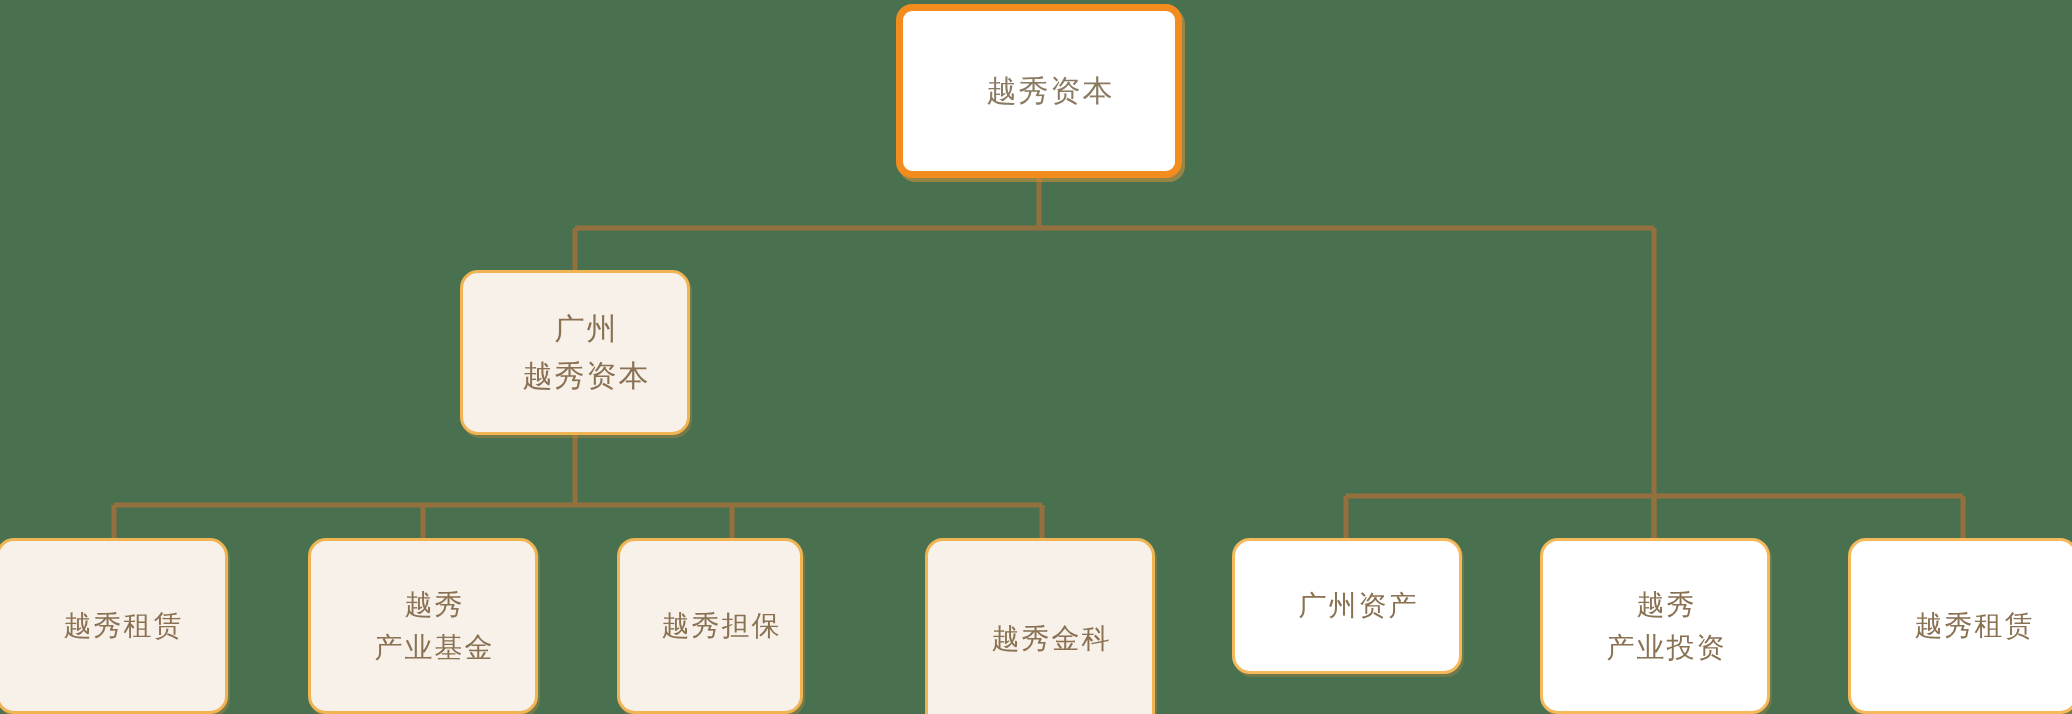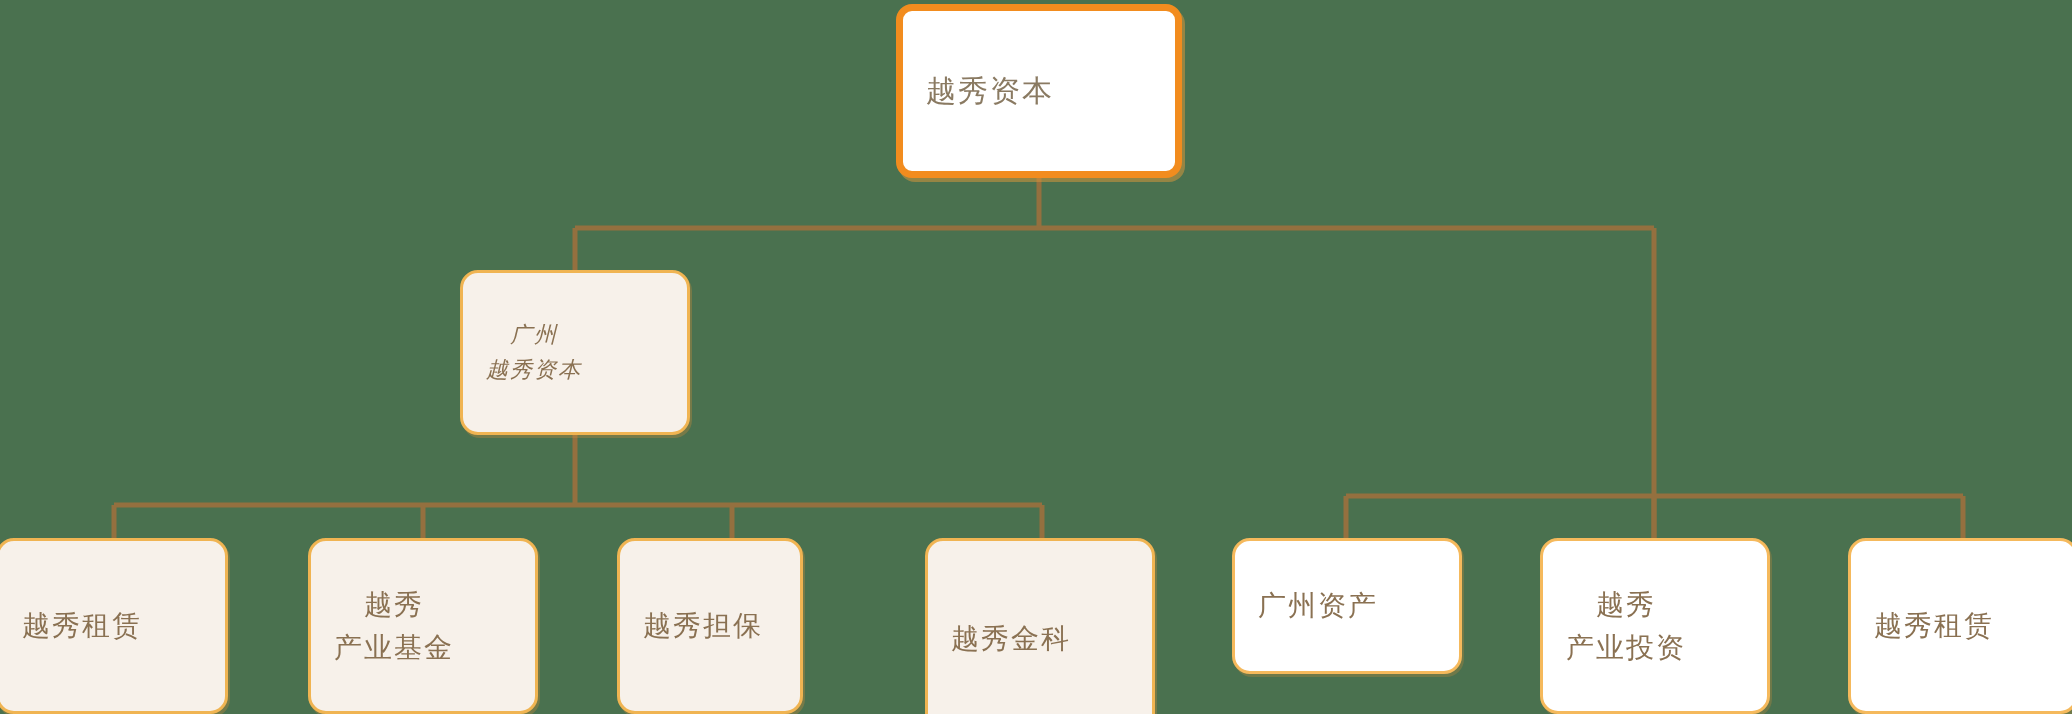--- a/index.html
+++ b/index.html
@@ -28,7 +28,7 @@
     box-sizing: border-box;
     display: flex;
     align-items: center;
-    justify-content: flex-start;
+    justify-content: center;
     text-align: center;
     border-radius: 18px;
     color: #8a7152;

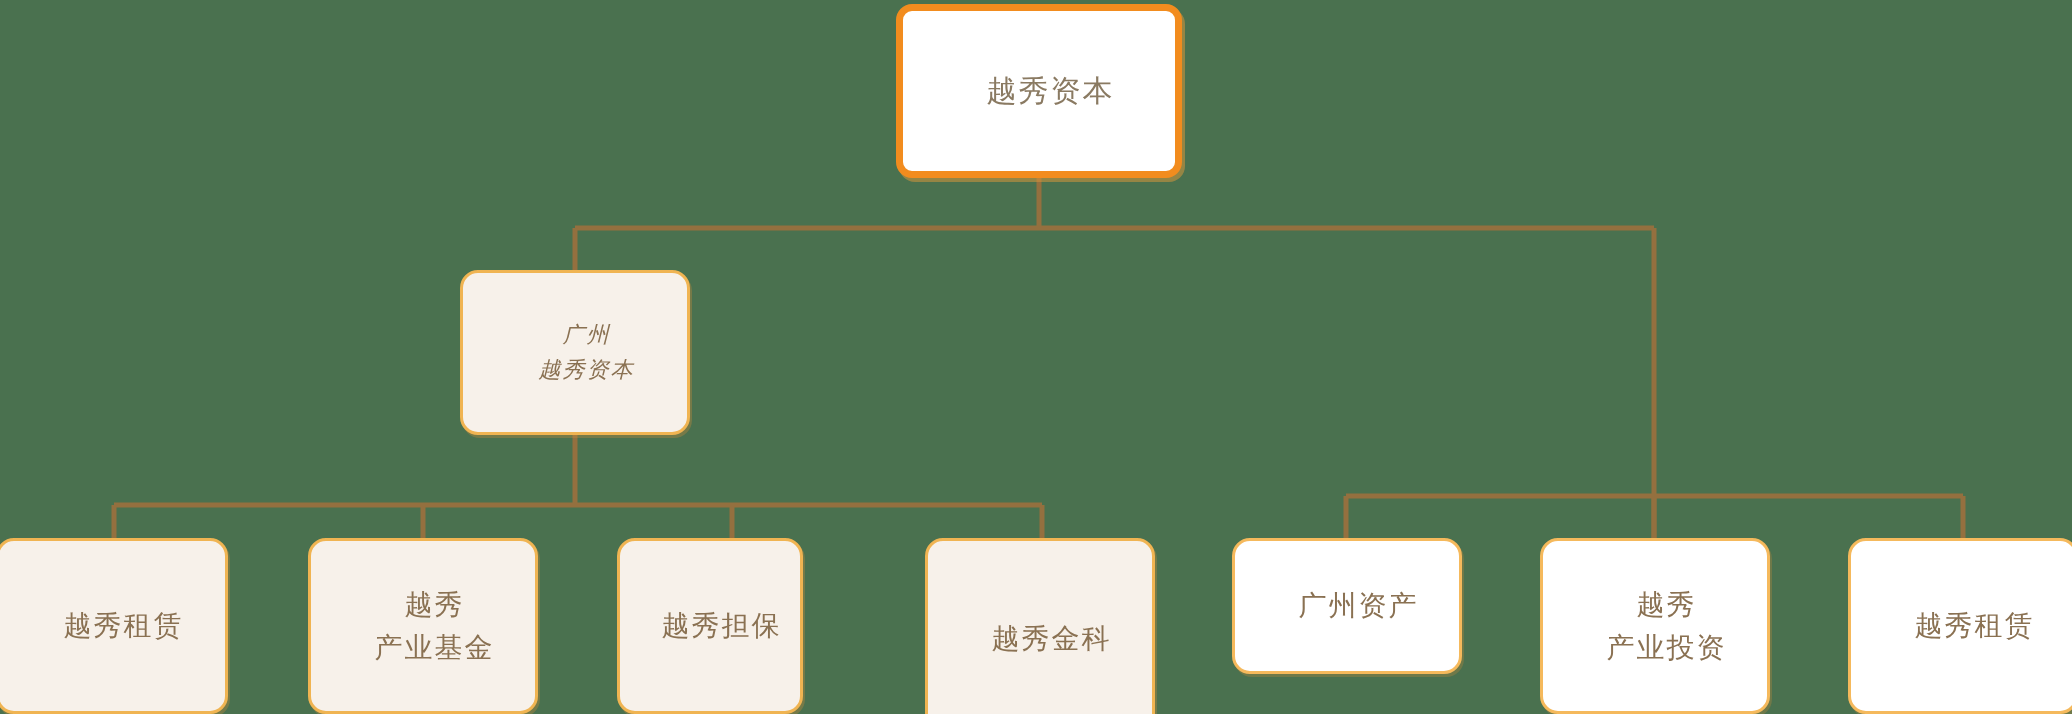--- a/index.html
+++ b/index.html
@@ -49,9 +49,8 @@
   .node.branch {
     background: #f7f1ea;
     border: 3px solid #f0b452;
-    font-size: 22px;
+    font-size: 30px;
     box-shadow: 2px 3px 0 rgba(200,140,60,0.35);
-    font-style: italic;
   }
   .node.leaf-cream {
     background: #f7f1ea;

